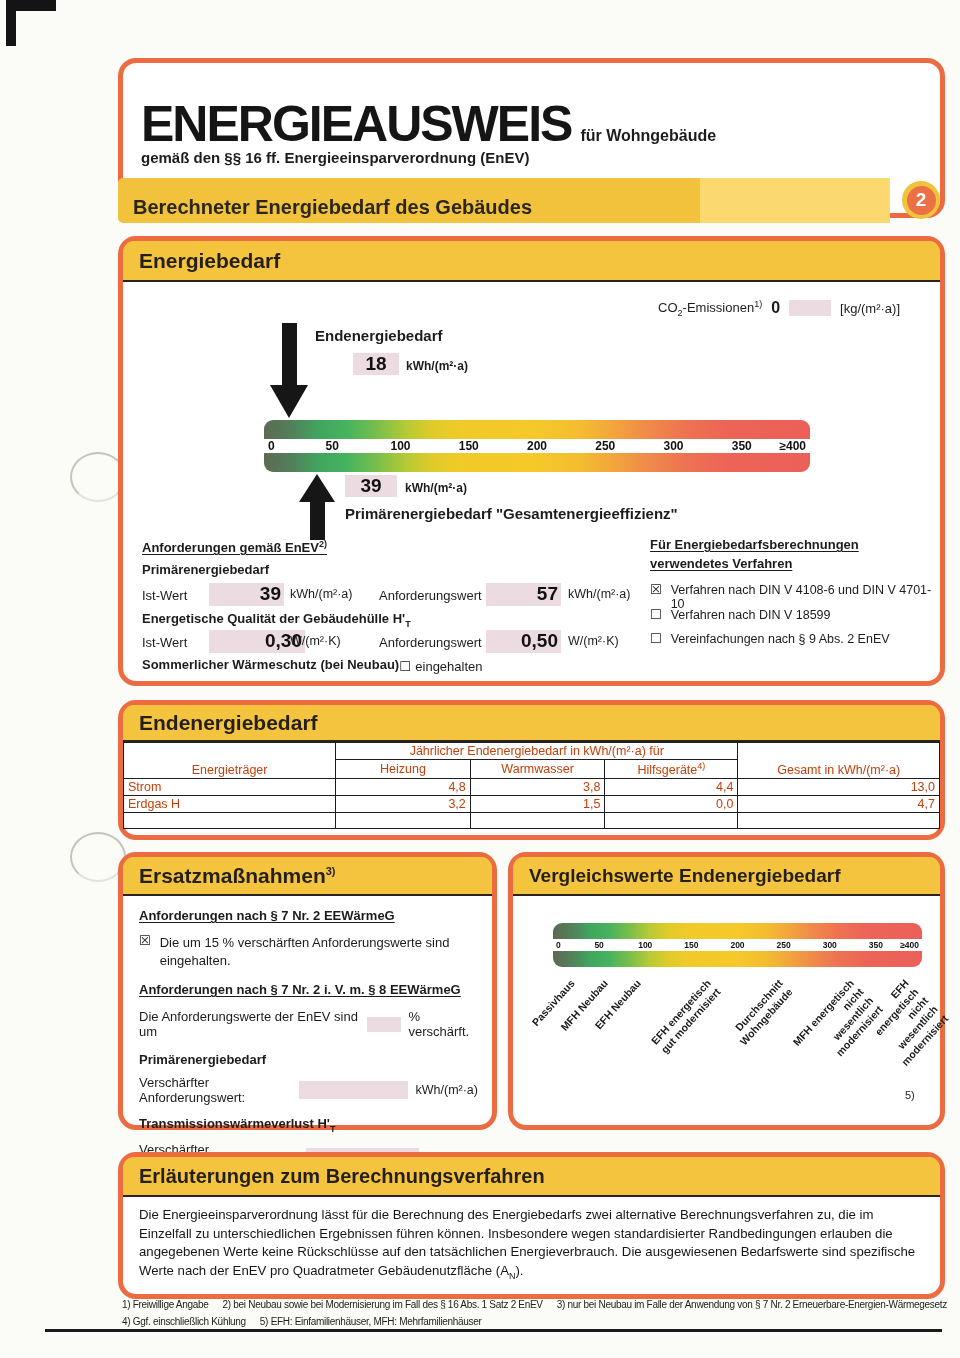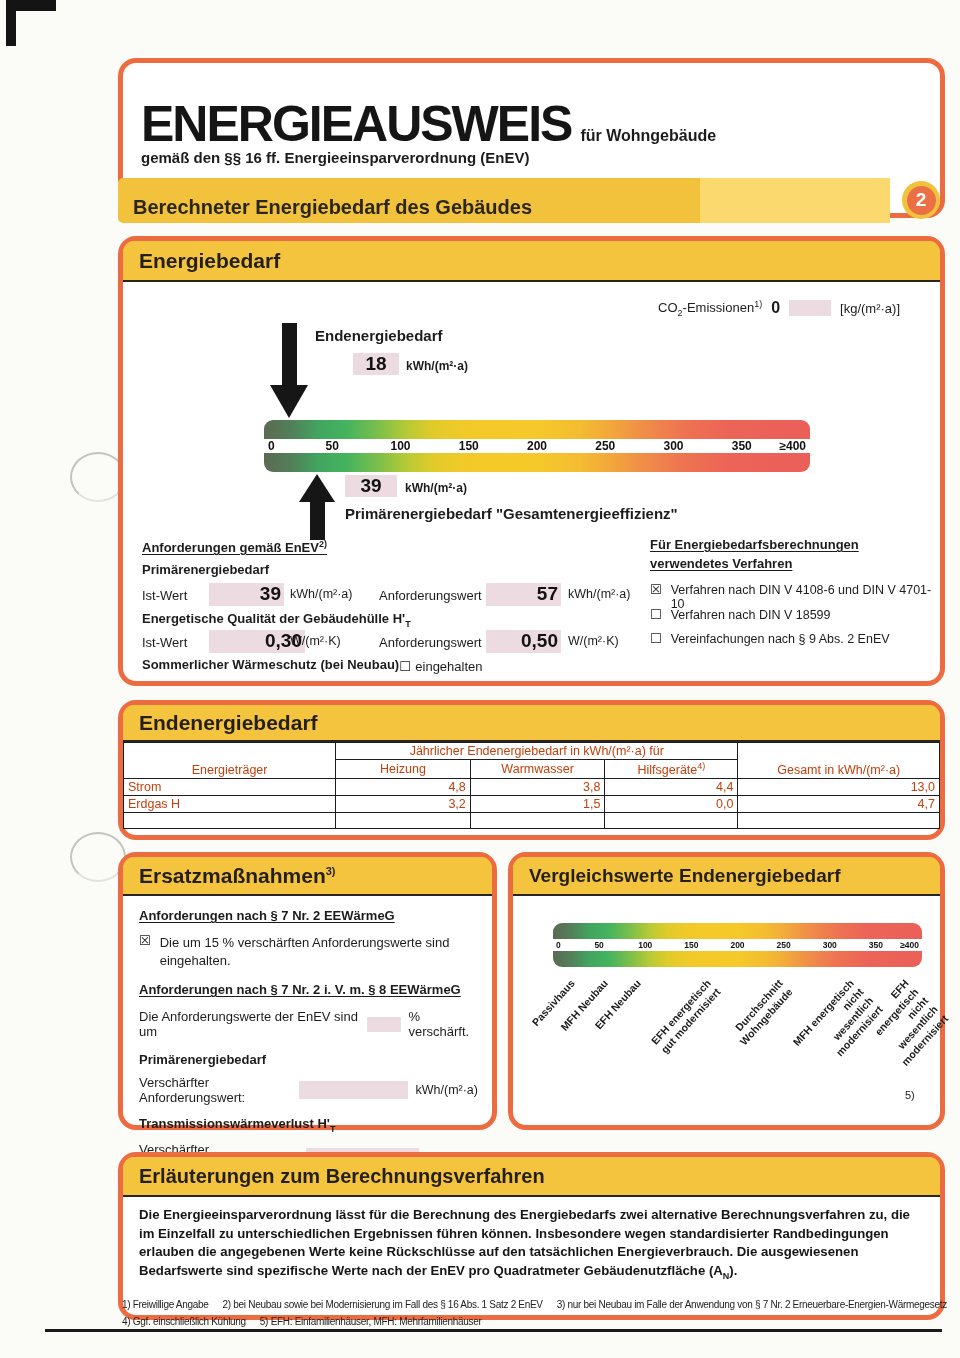--- a/index.html
+++ b/index.html
@@ -312,7 +312,7 @@
   <div class="abs" style="left:392px;top:232px;font-size:11px;">5)</div>
 </div>
 
-<div class="abs obox" style="left:118px;top:1152px;width:827px;height:168px;">
+<div class="abs obox" style="left:118px;top:1152px;width:827px;height:147px;">
   <div class="obox-head" style="height:40px;">
     <span class="h-title" style="font-size:20px;">Erläuterungen zum Berechnungsverfahren</span>
   </div>

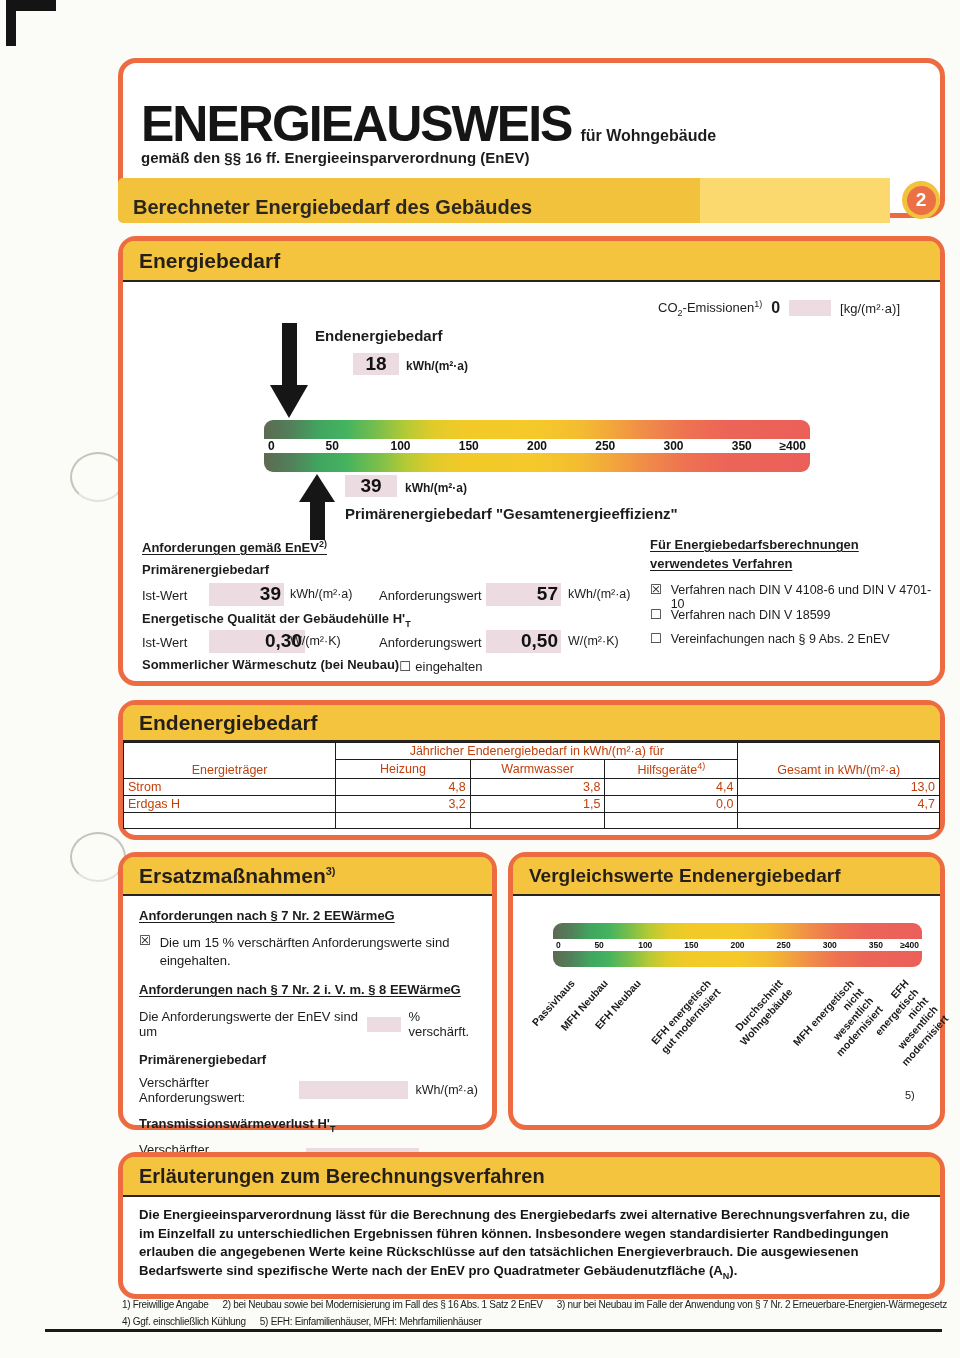--- a/index.html
+++ b/index.html
@@ -316,7 +316,7 @@
   <div class="obox-head" style="height:40px;">
     <span class="h-title" style="font-size:20px;">Erläuterungen zum Berechnungsverfahren</span>
   </div>
-  <div style="padding:9px 16px 0 16px;font-size:13.2px;line-height:1.42;color:#161616;font-weight:bold;">
+  <div style="padding:9px 16px 0 16px;font-size:13.2px;line-height:1.42;color:#161616;">
     <span>Die Energieeinsparverordnung lässt für die Berechnung des Energiebedarfs zwei alternative Berechnungsverfahren zu, die im Einzelfall zu unterschiedlichen Ergebnissen führen können. Insbesondere wegen standardisierter Randbedingungen erlauben die angegebenen Werte keine Rückschlüsse auf den tatsächlichen Energieverbrauch. Die ausgewiesenen Bedarfswerte sind spezifische Werte nach der EnEV pro Quadratmeter Gebäudenutzfläche (A</span><sub class="sb">N</sub><span>).</span>
   </div>
 </div>

